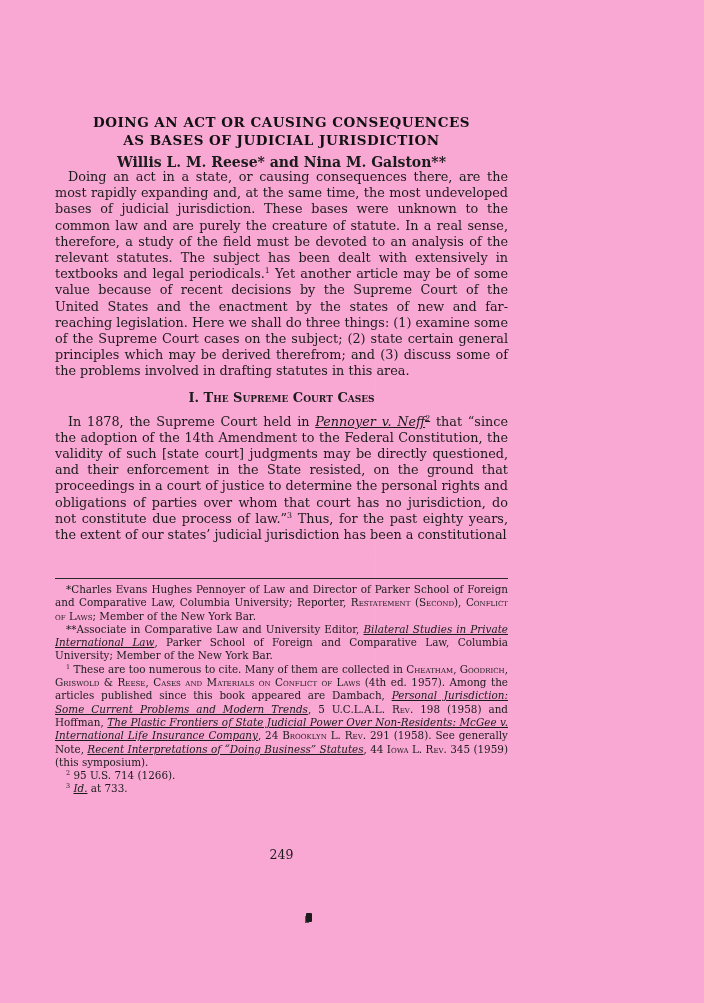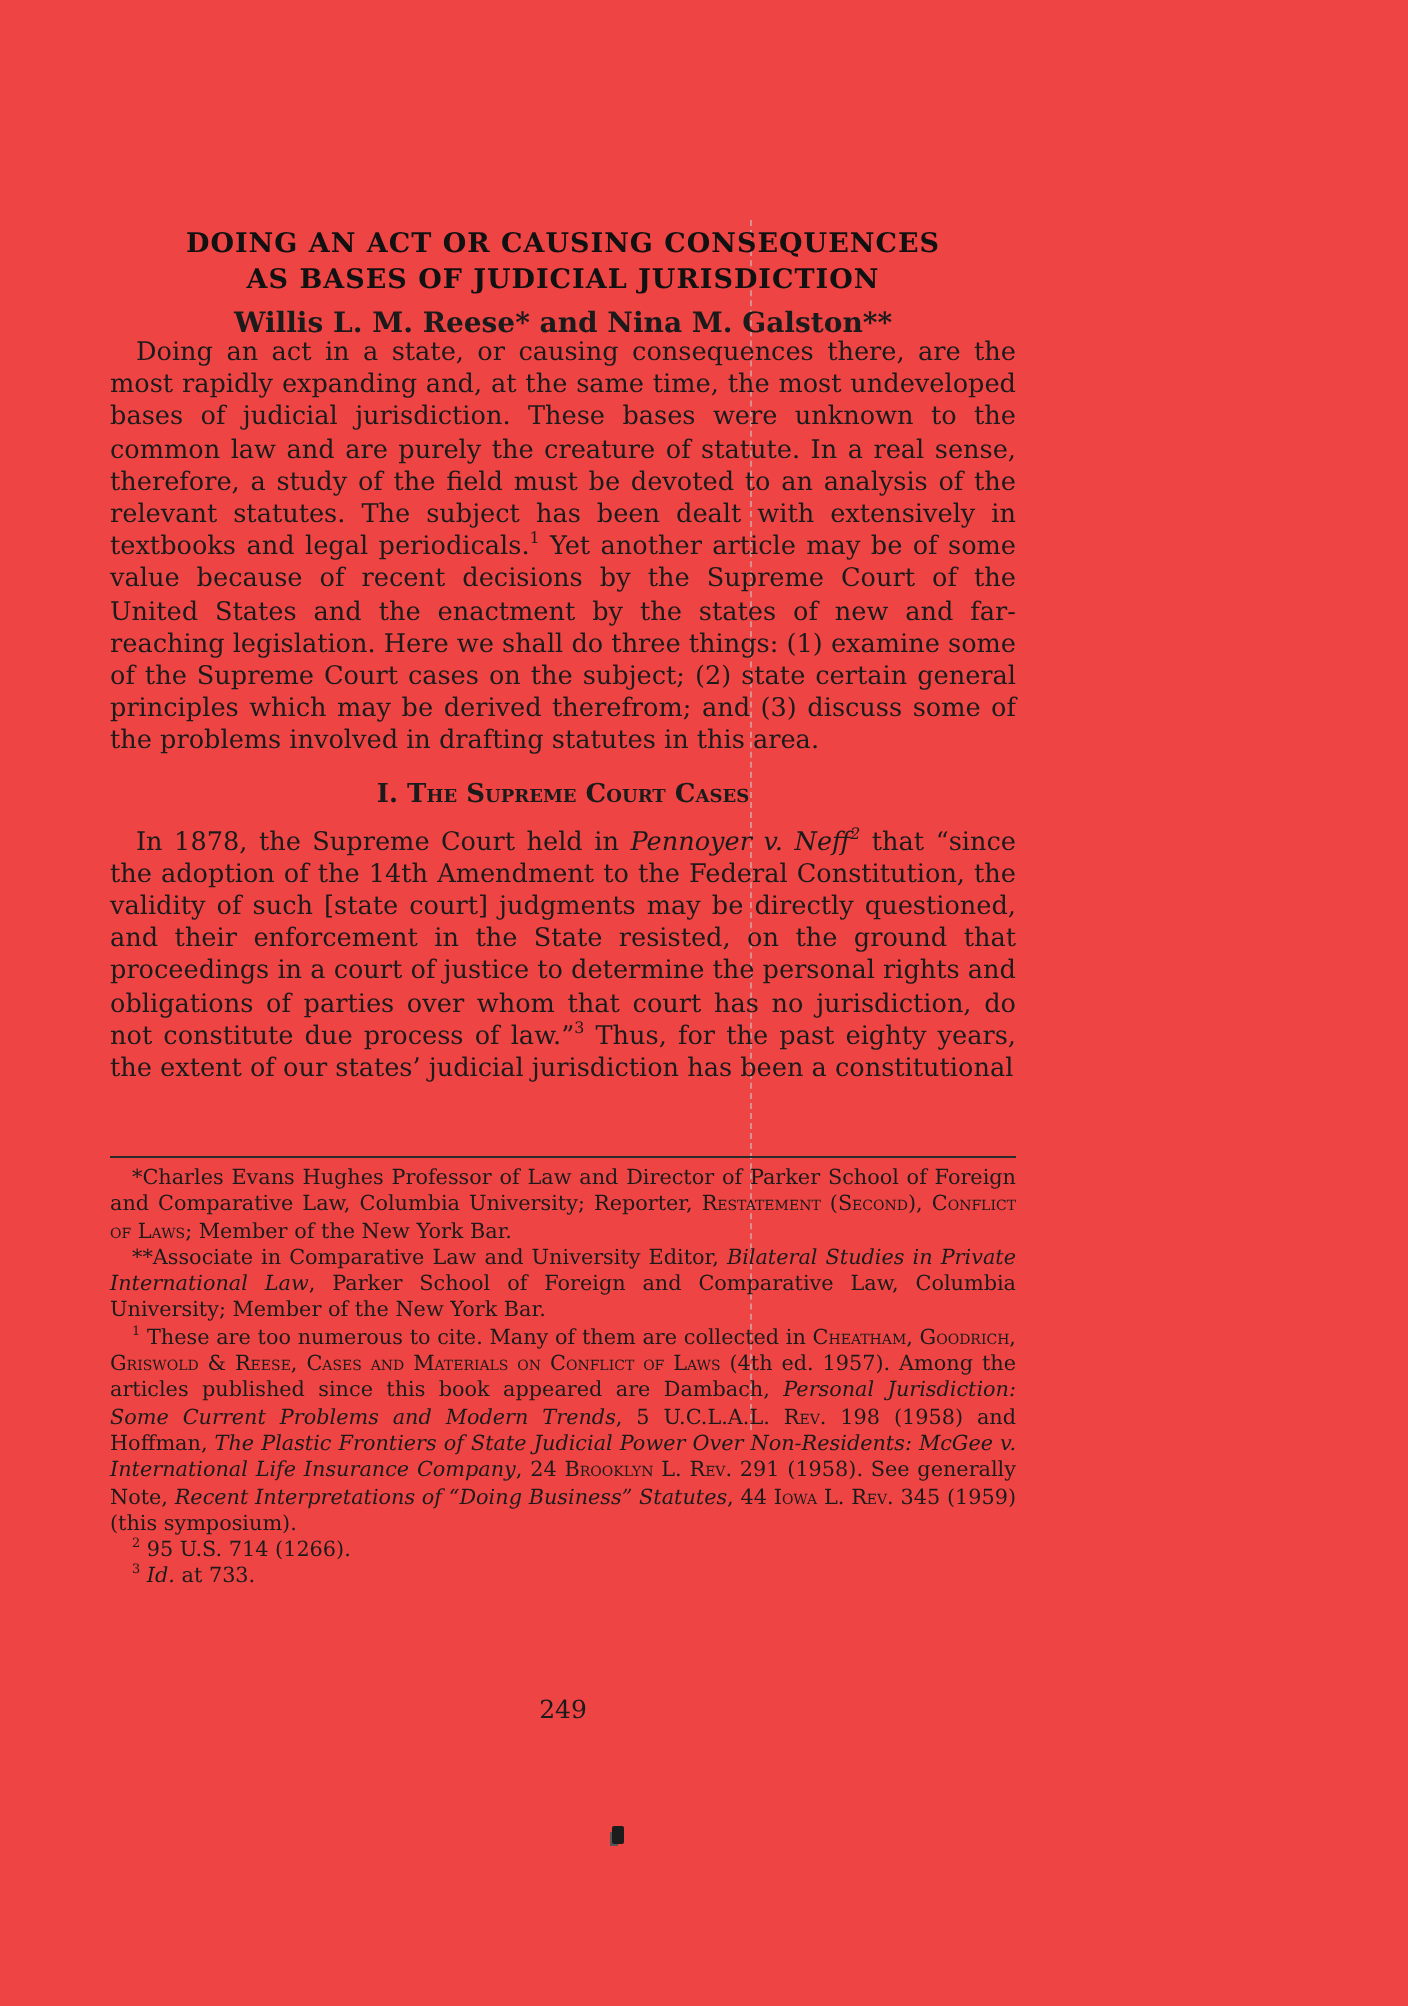--- a/index.html
+++ b/index.html
@@ -7,7 +7,7 @@
     position:relative;
     width:704px; height:1003px;
     margin:0 auto;
-    background:#ef4444;
+    background:#f9a8d4;
     font-family:"DejaVu Serif","Liberation Serif",serif;
     color:#1b1b1b;
     overflow:hidden;

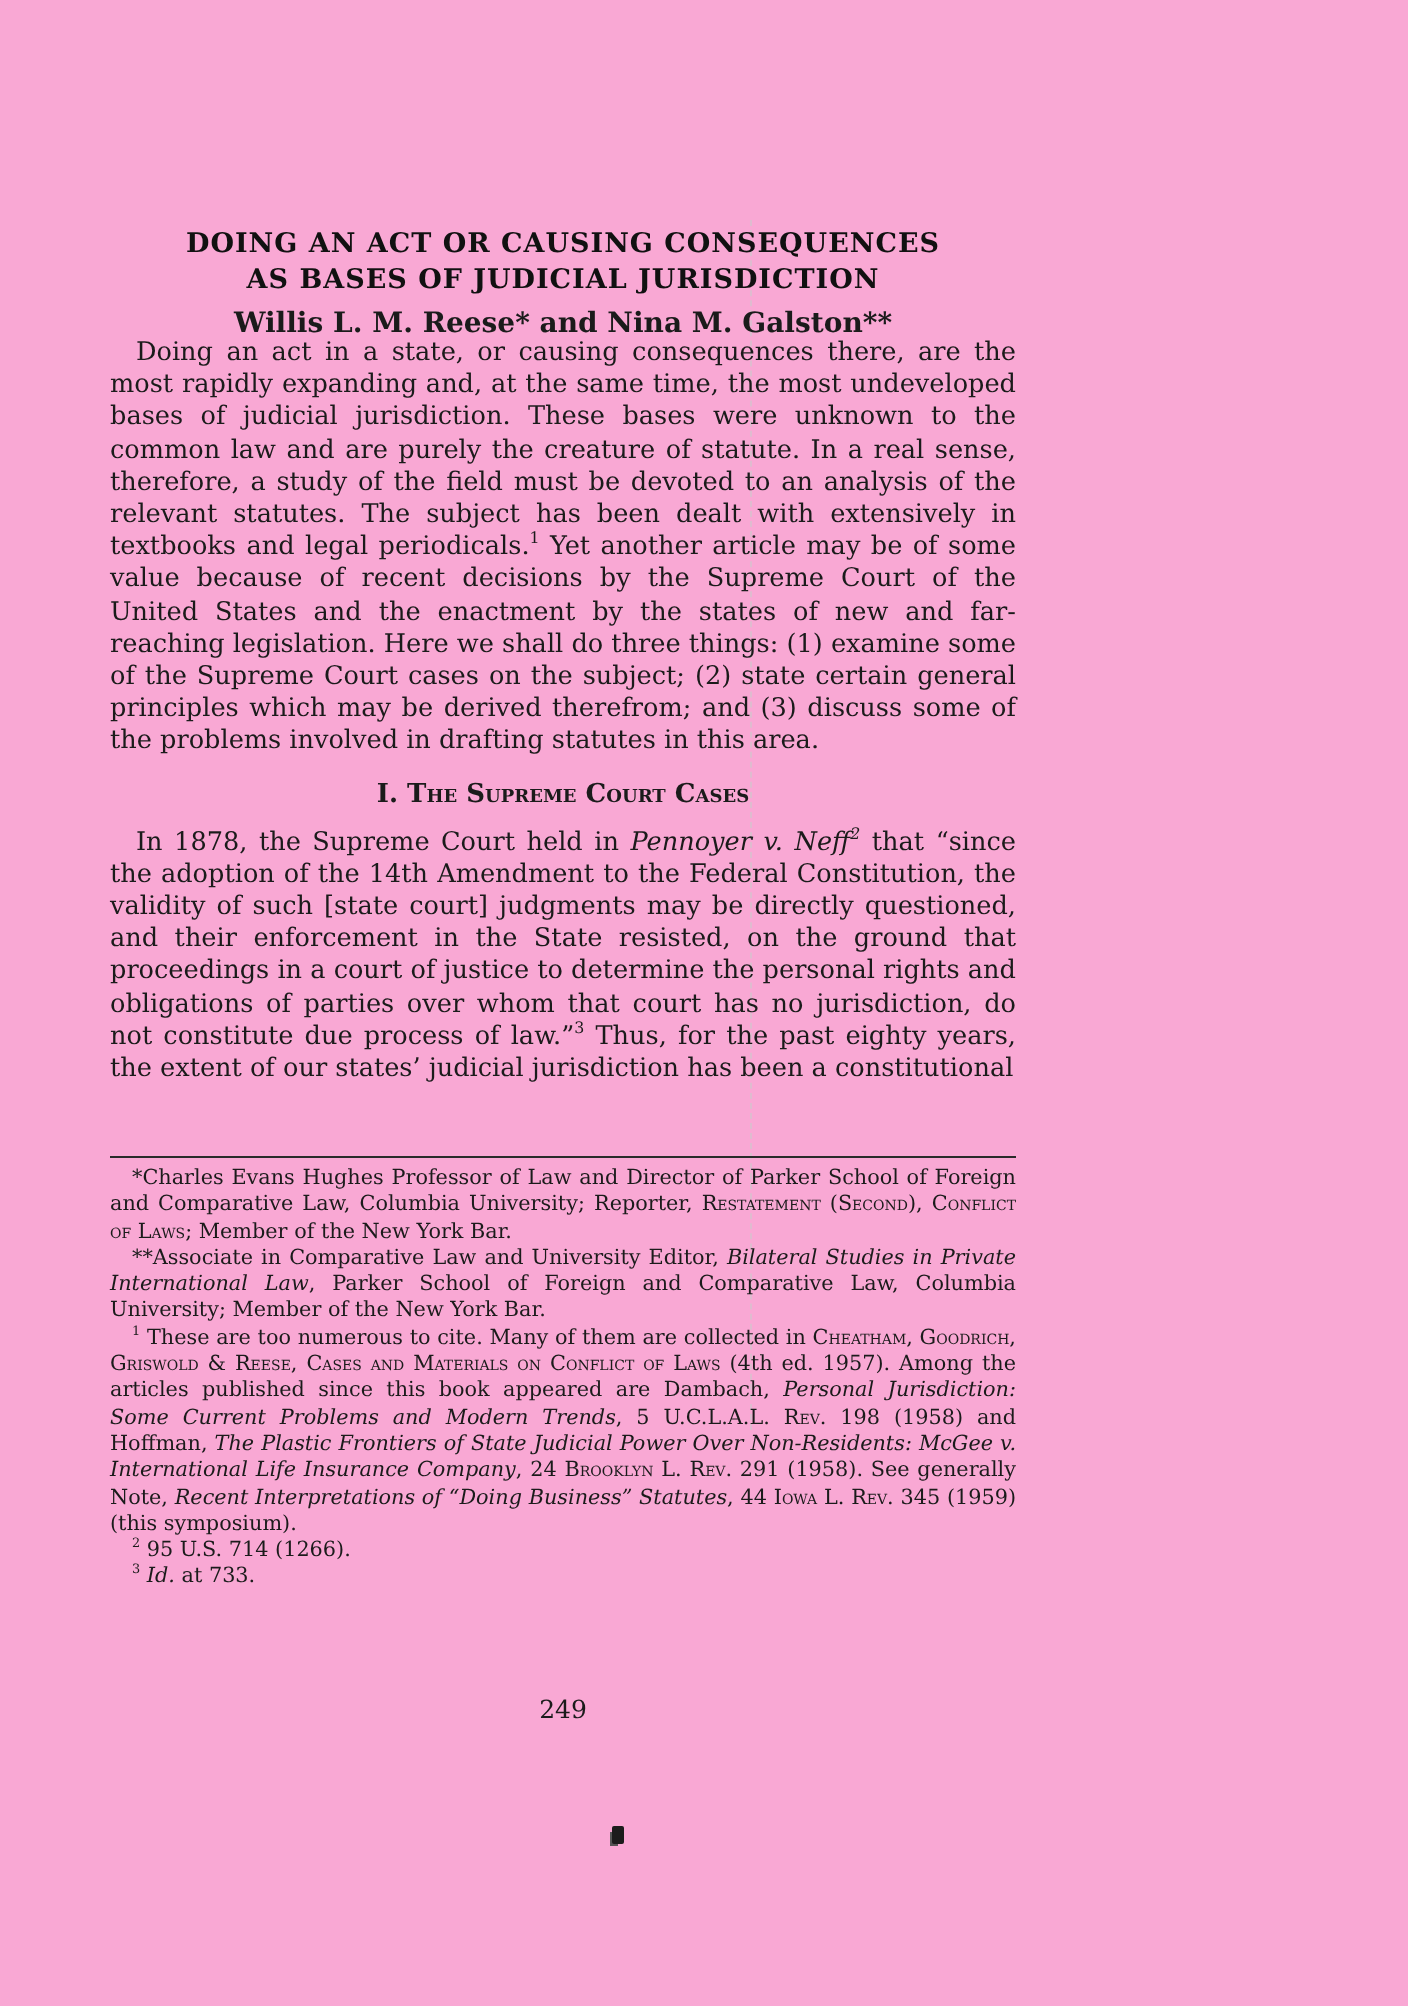--- a/index.html
+++ b/index.html
@@ -70,7 +70,7 @@
     margin-top:32px;
   }
   .sc  { font-variant:small-caps; }
-  .i   { font-style:italic; }
+  .i   { font-style:italic;text-decoration:underline; }
   .sup { vertical-align:super; font-size:0.62em; line-height:0; }
   .fold-line {
     position:absolute;

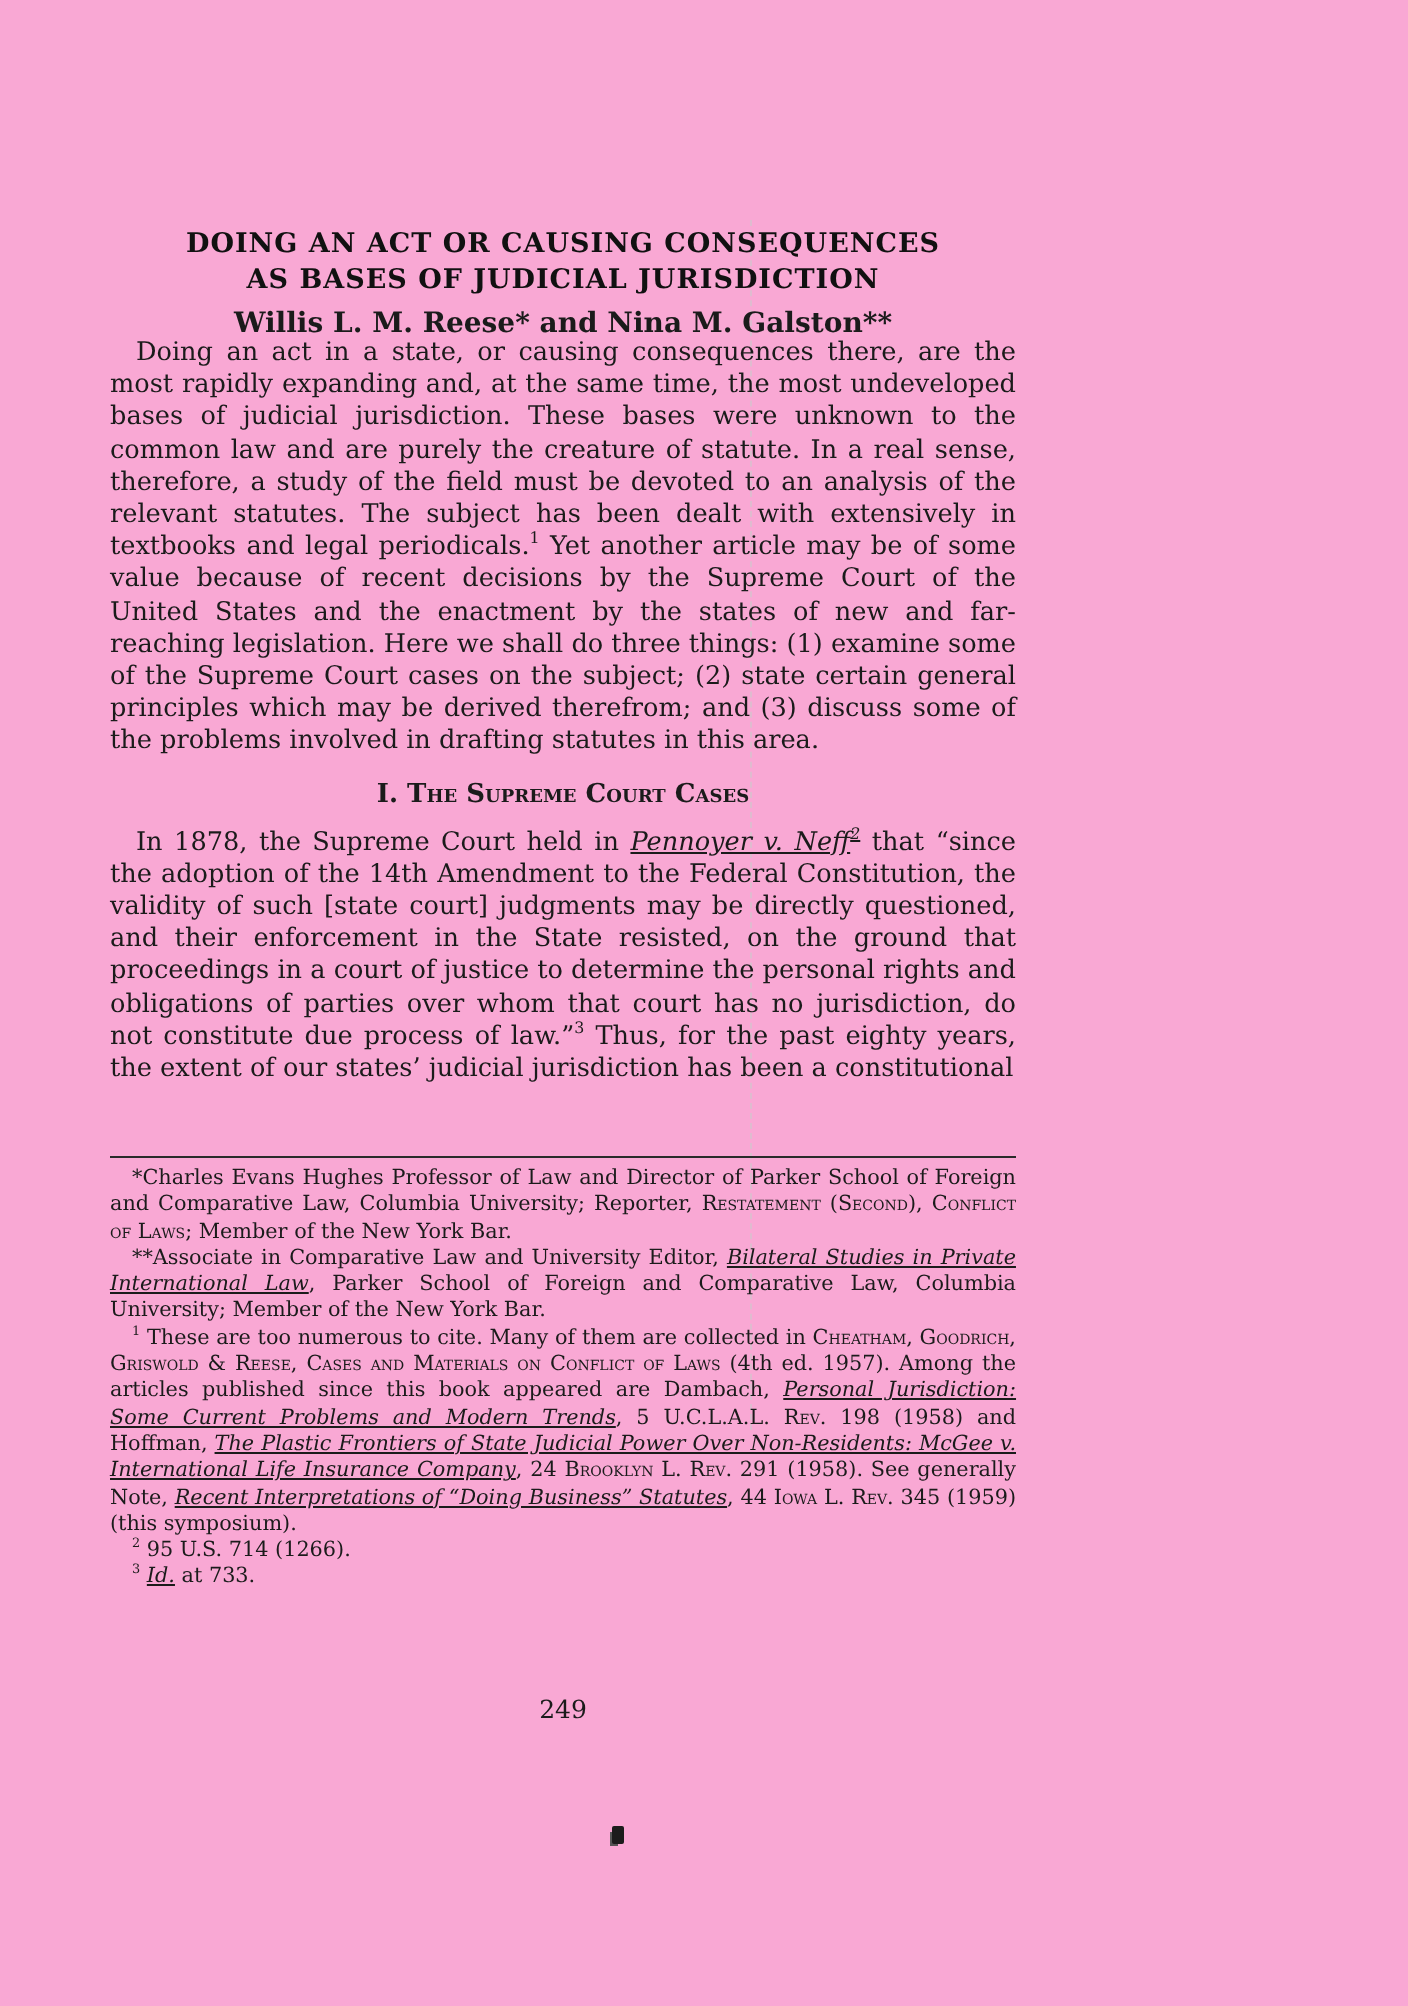--- a/index.html
+++ b/index.html
@@ -114,7 +114,7 @@
 
   <div class="footnotes">
     <hr class="fn-rule">
-    <p class="fn-para"><span>*Charles Evans Hughes Professor of Law and Director of Parker School of Foreign and Comparative Law, Columbia University; Reporter, </span><span class="sc">Restatement (Second), Conflict of Laws</span><span>; Member of the New York Bar.</span></p>
+    <p class="fn-para"><span>*Charles Evans Hughes Pennoyer of Law and Director of Parker School of Foreign and Comparative Law, Columbia University; Reporter, </span><span class="sc">Restatement (Second), Conflict of Laws</span><span>; Member of the New York Bar.</span></p>
     <p class="fn-para"><span>**Associate in Comparative Law and University Editor, </span><span class="i">Bilateral Studies in Private International Law</span><span>, Parker School of Foreign and Comparative Law, Columbia University; Member of the New York Bar.</span></p>
     <p class="fn-para"><span class="sup">1</span><span> These are too numerous to cite. Many of them are collected in </span><span class="sc">Cheatham, Goodrich, Griswold &amp; Reese, Cases and Materials on Conflict of Laws</span><span> (4th ed. 1957). Among the articles published since this book appeared are Dambach, </span><span class="i">Personal Jurisdiction: Some Current Problems and Modern Trends</span><span>, 5 U.C.L.A.L. </span><span class="sc">Rev.</span><span> 198 (1958) and Hoffman, </span><span class="i">The Plastic Frontiers of State Judicial Power Over Non-Residents: McGee v. International Life Insurance Company</span><span>, 24 </span><span class="sc">Brooklyn</span><span> L. </span><span class="sc">Rev.</span><span> 291 (1958). See generally Note, </span><span class="i">Recent Interpretations of “Doing Business” Statutes</span><span>, 44 </span><span class="sc">Iowa</span><span> L. </span><span class="sc">Rev.</span><span> 345 (1959) (this symposium).</span></p>
     <p class="fn-para"><span class="sup">2</span><span> 95 U.S. 714 (1266).</span></p>

